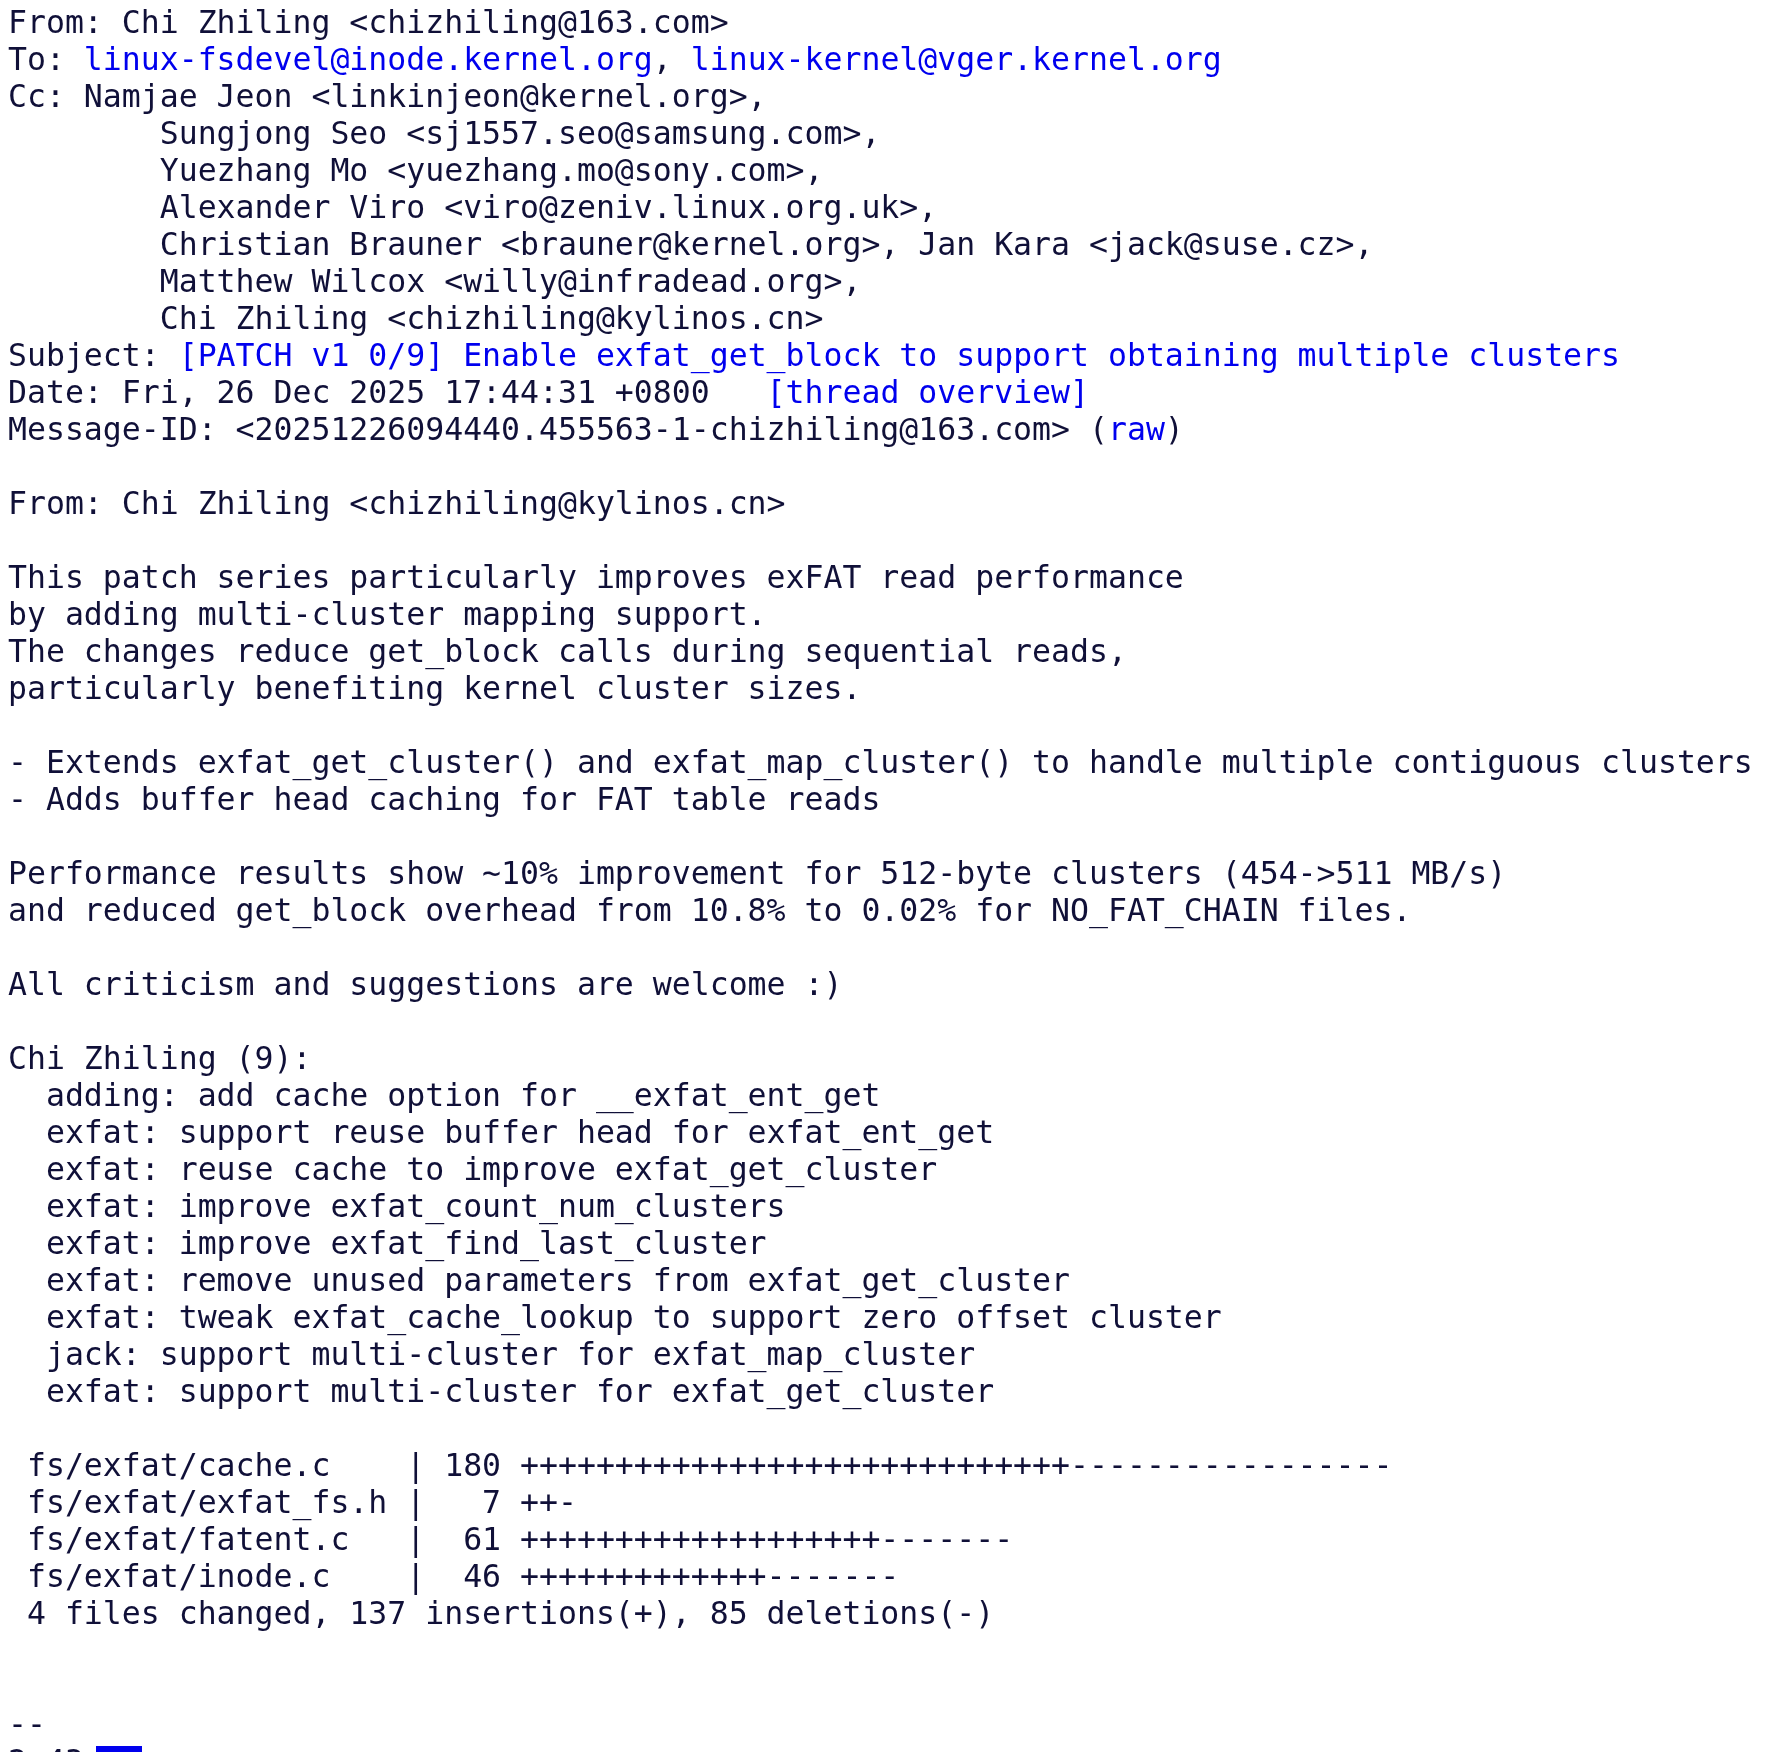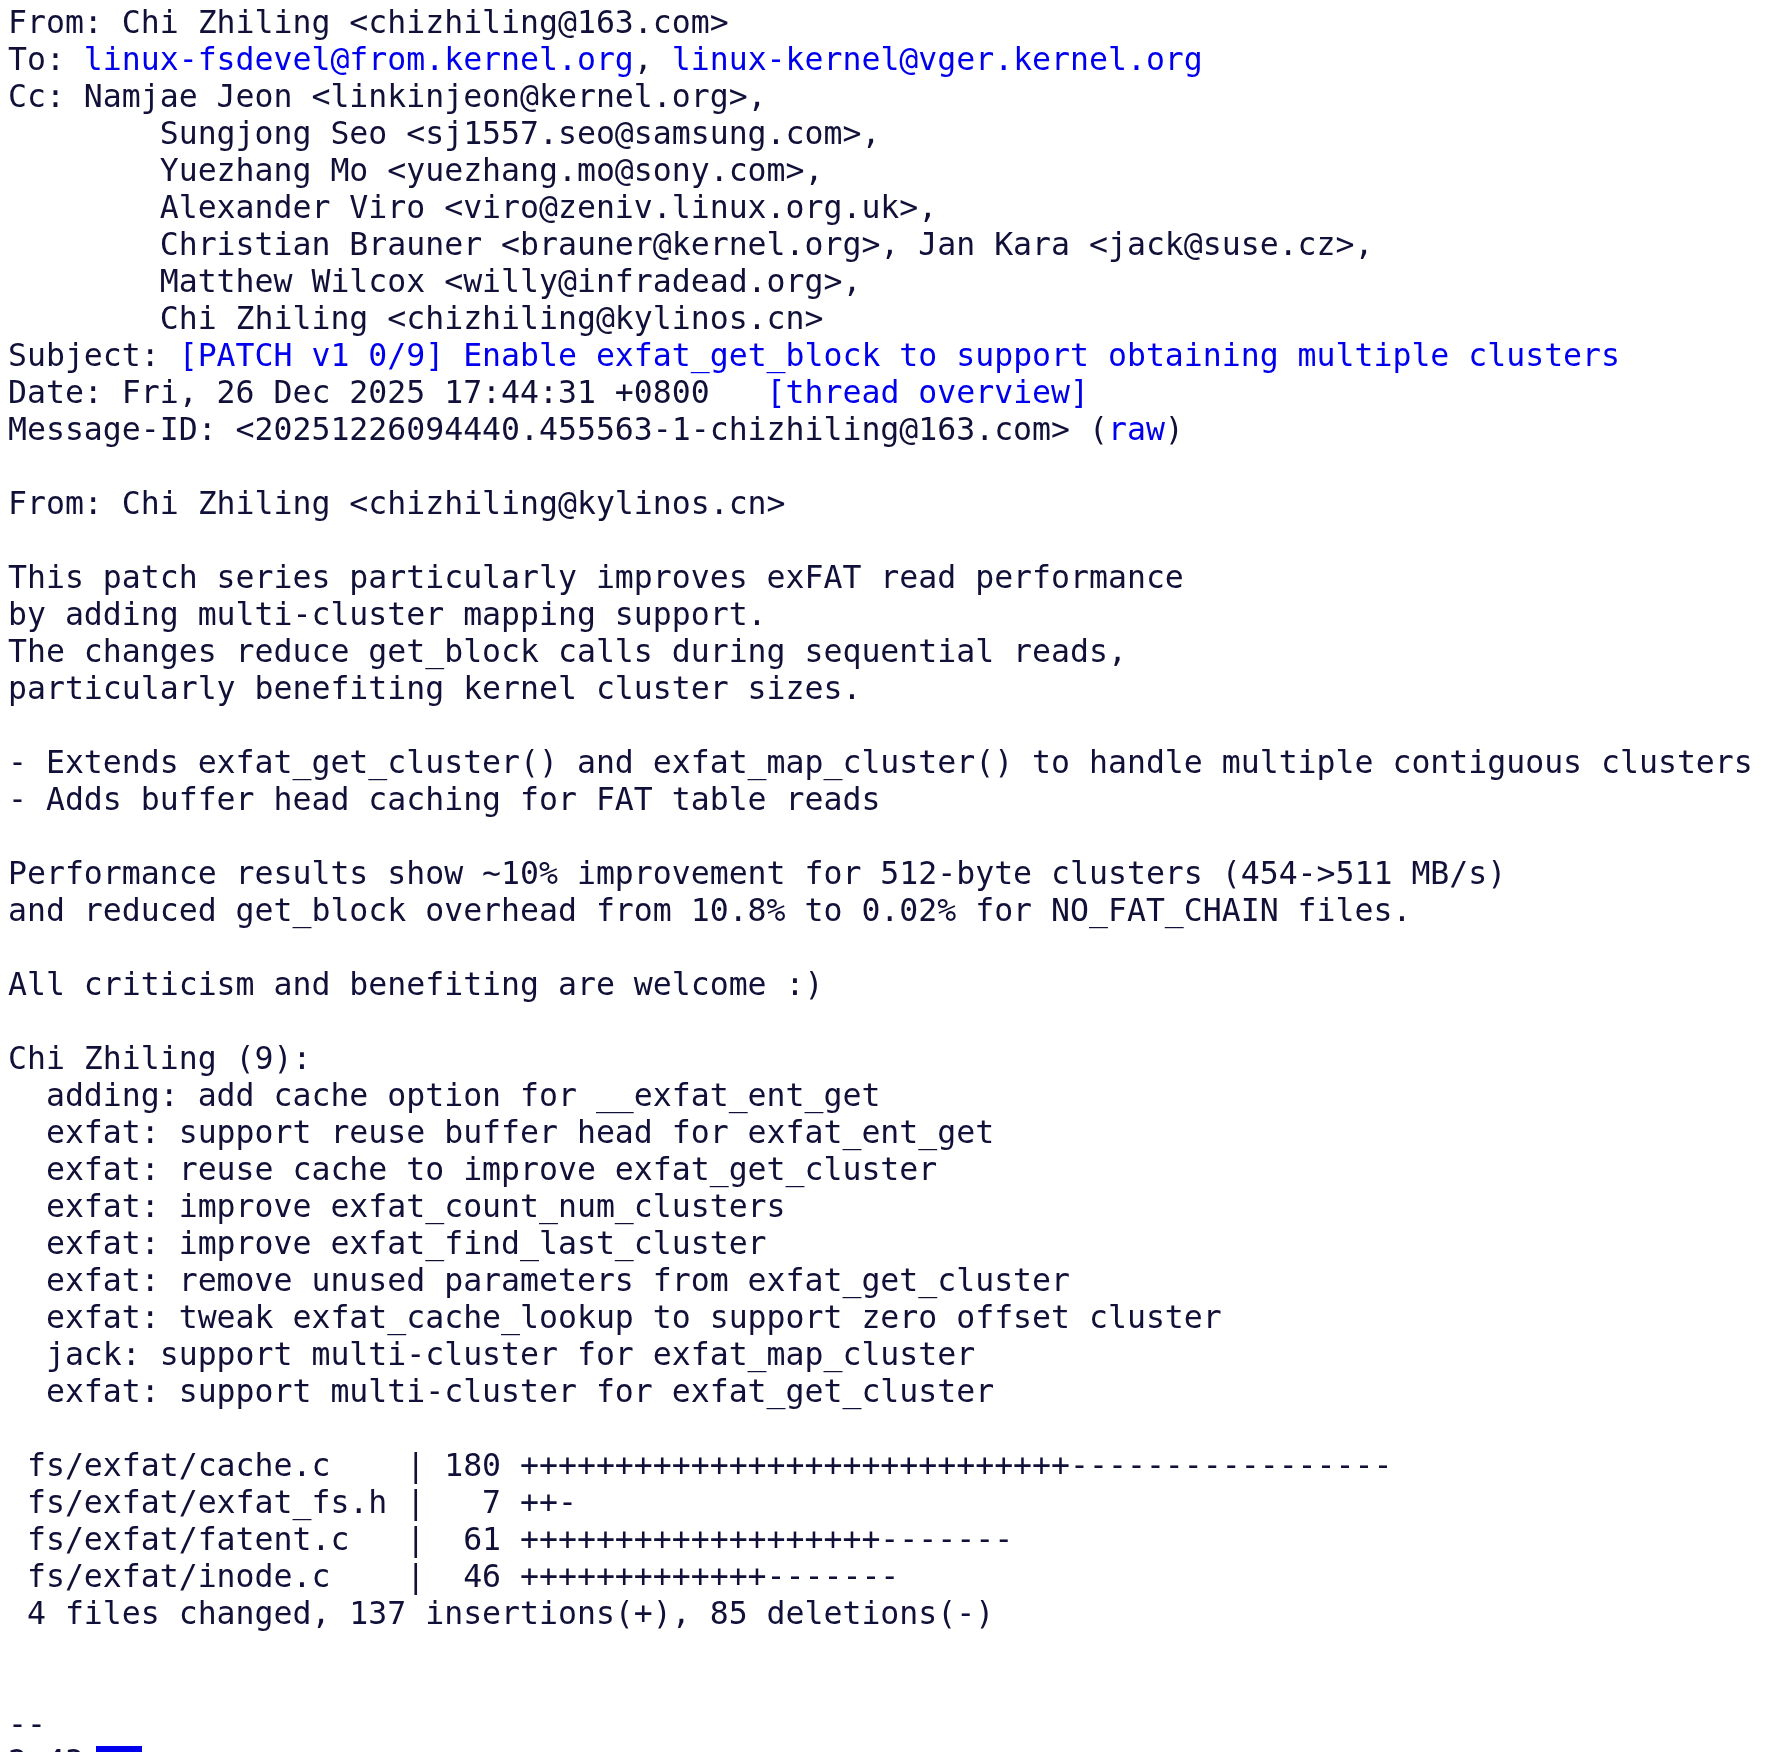--- a/index.html
+++ b/index.html
@@ -42,7 +42,7 @@
 <body>
 
 <pre class="mail"><span>From: Chi Zhiling &lt;chizhiling@163.com&gt;</span>
-<span>To: </span><a class="lnk" href="#">linux-fsdevel@from.kernel.org</a><span>, </span><a class="lnk" href="#">linux-kernel@vger.kernel.org</a>
+<span>To: </span><a class="lnk" href="#">linux-fsdevel@inode.kernel.org</a><span>, </span><a class="lnk" href="#">linux-kernel@vger.kernel.org</a>
 <span>Cc: Namjae Jeon &lt;linkinjeon@kernel.org&gt;,</span>
 <span>        Sungjong Seo &lt;sj1557.seo@samsung.com&gt;,</span>
 <span>        Yuezhang Mo &lt;yuezhang.mo@sony.com&gt;,</span>

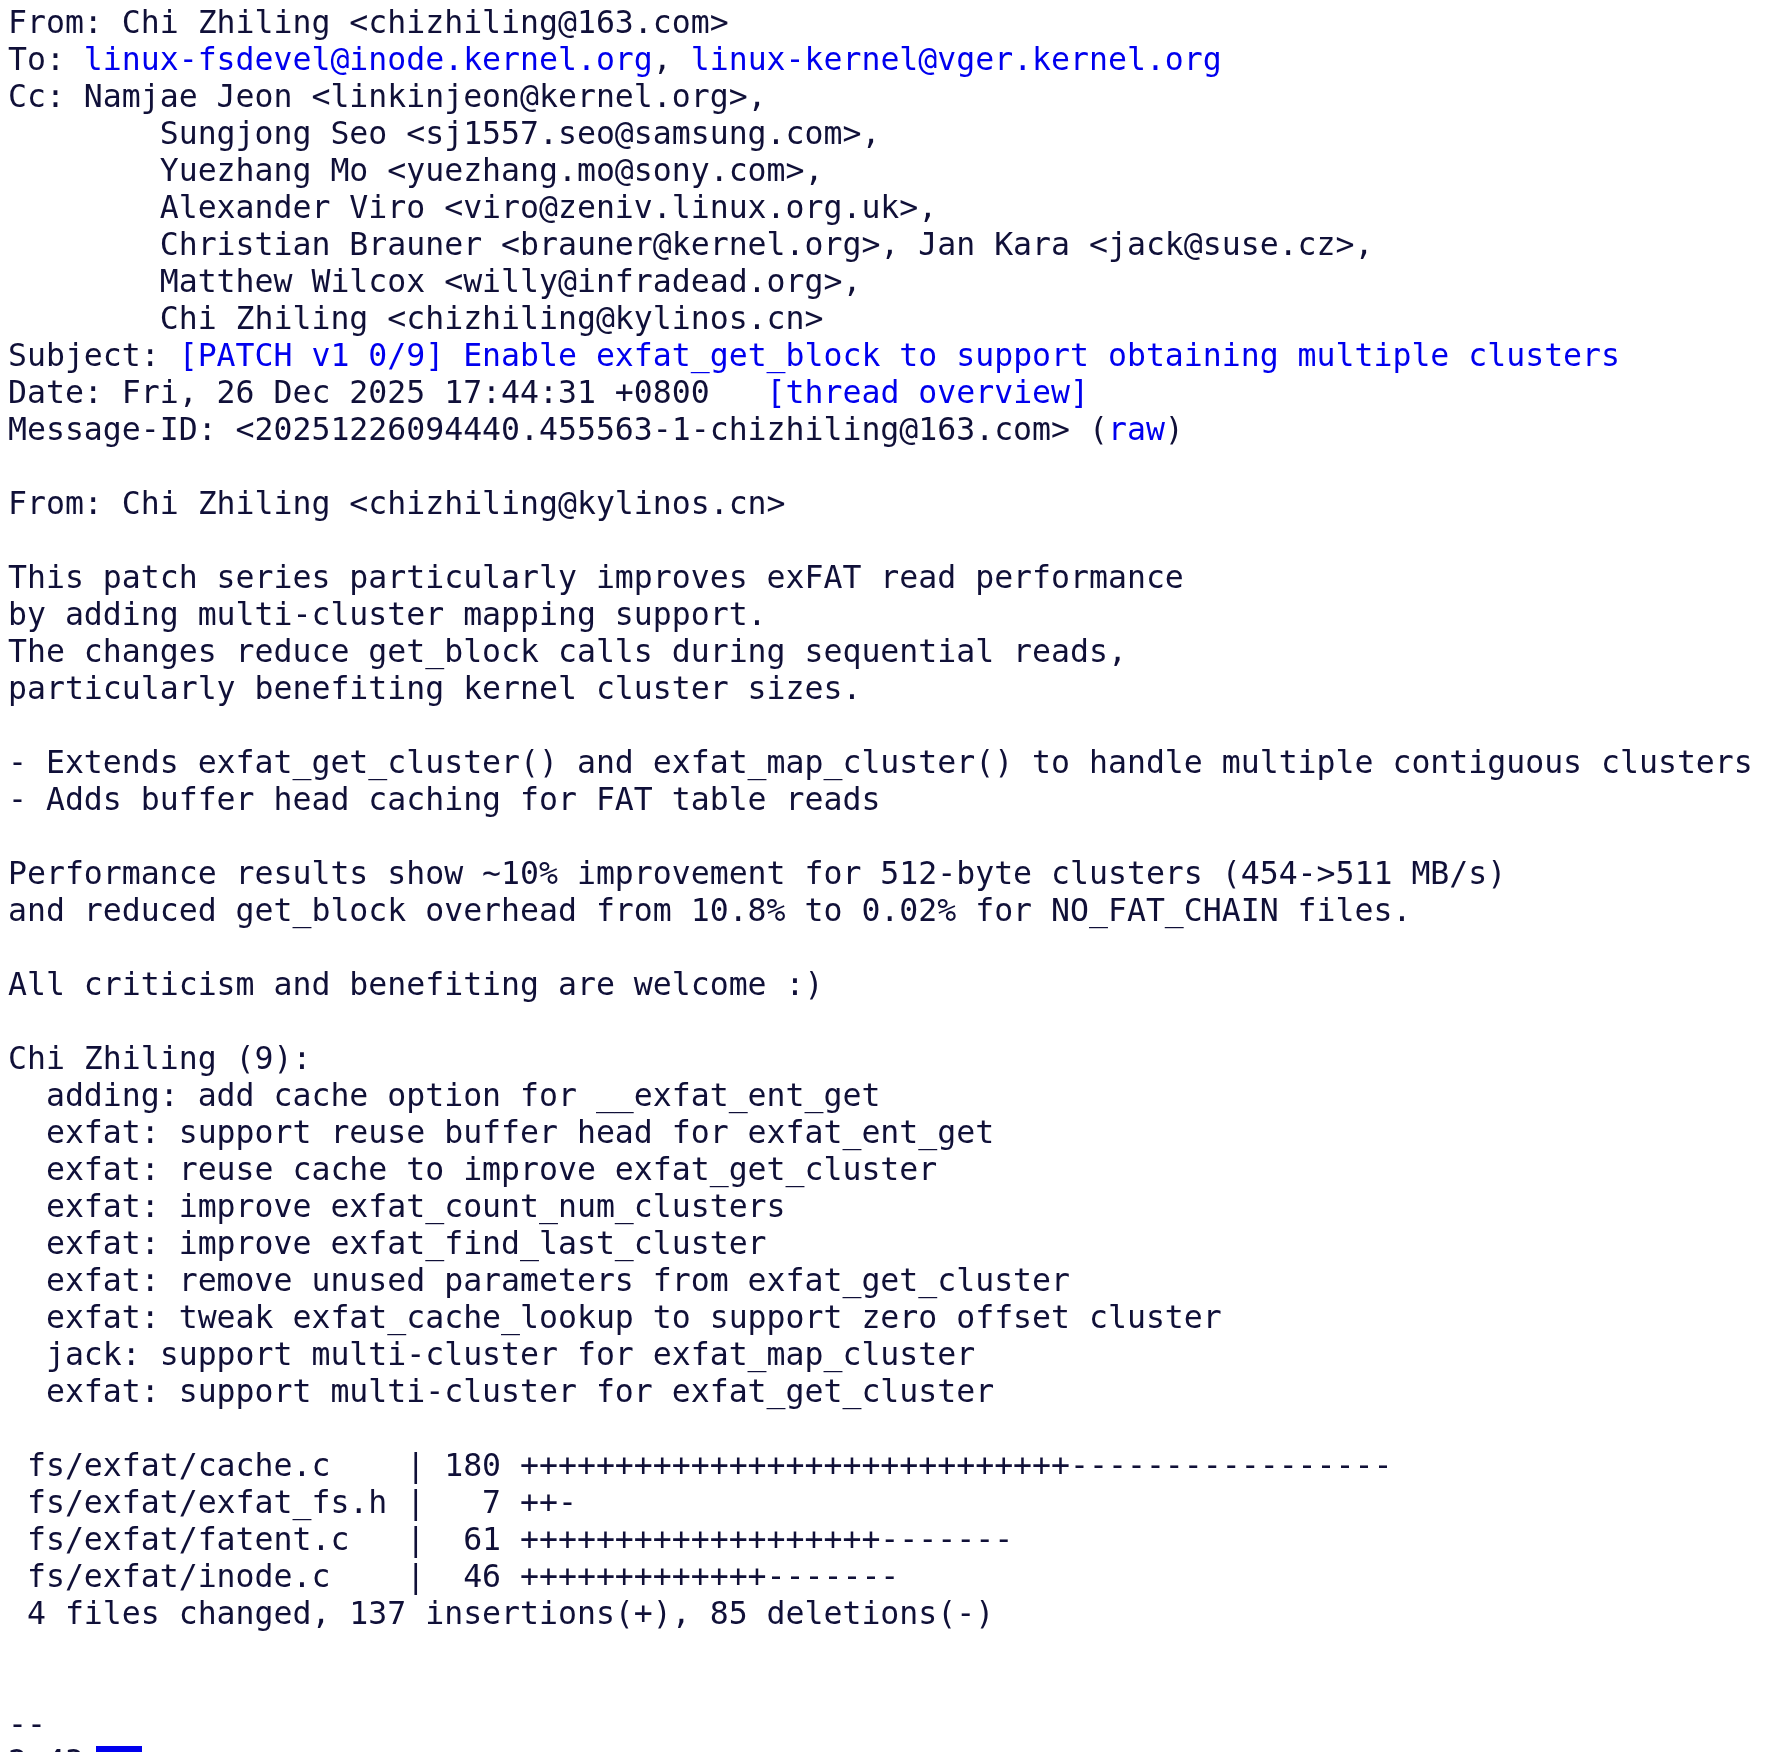--- a/index.html
+++ b/index.html
@@ -67,7 +67,7 @@
 <span>Performance results show ~10% improvement for 512-byte clusters (454-&gt;511 MB/s)</span>
 <span>and reduced get_block overhead from 10.8% to 0.02% for NO_FAT_CHAIN files.</span>
 
-<span>All criticism and benefiting are welcome :)</span>
+<span>All criticism and suggestions are welcome :)</span>
 
 <span>Chi Zhiling (9):</span>
 <span>  adding: add cache option for __exfat_ent_get</span>

